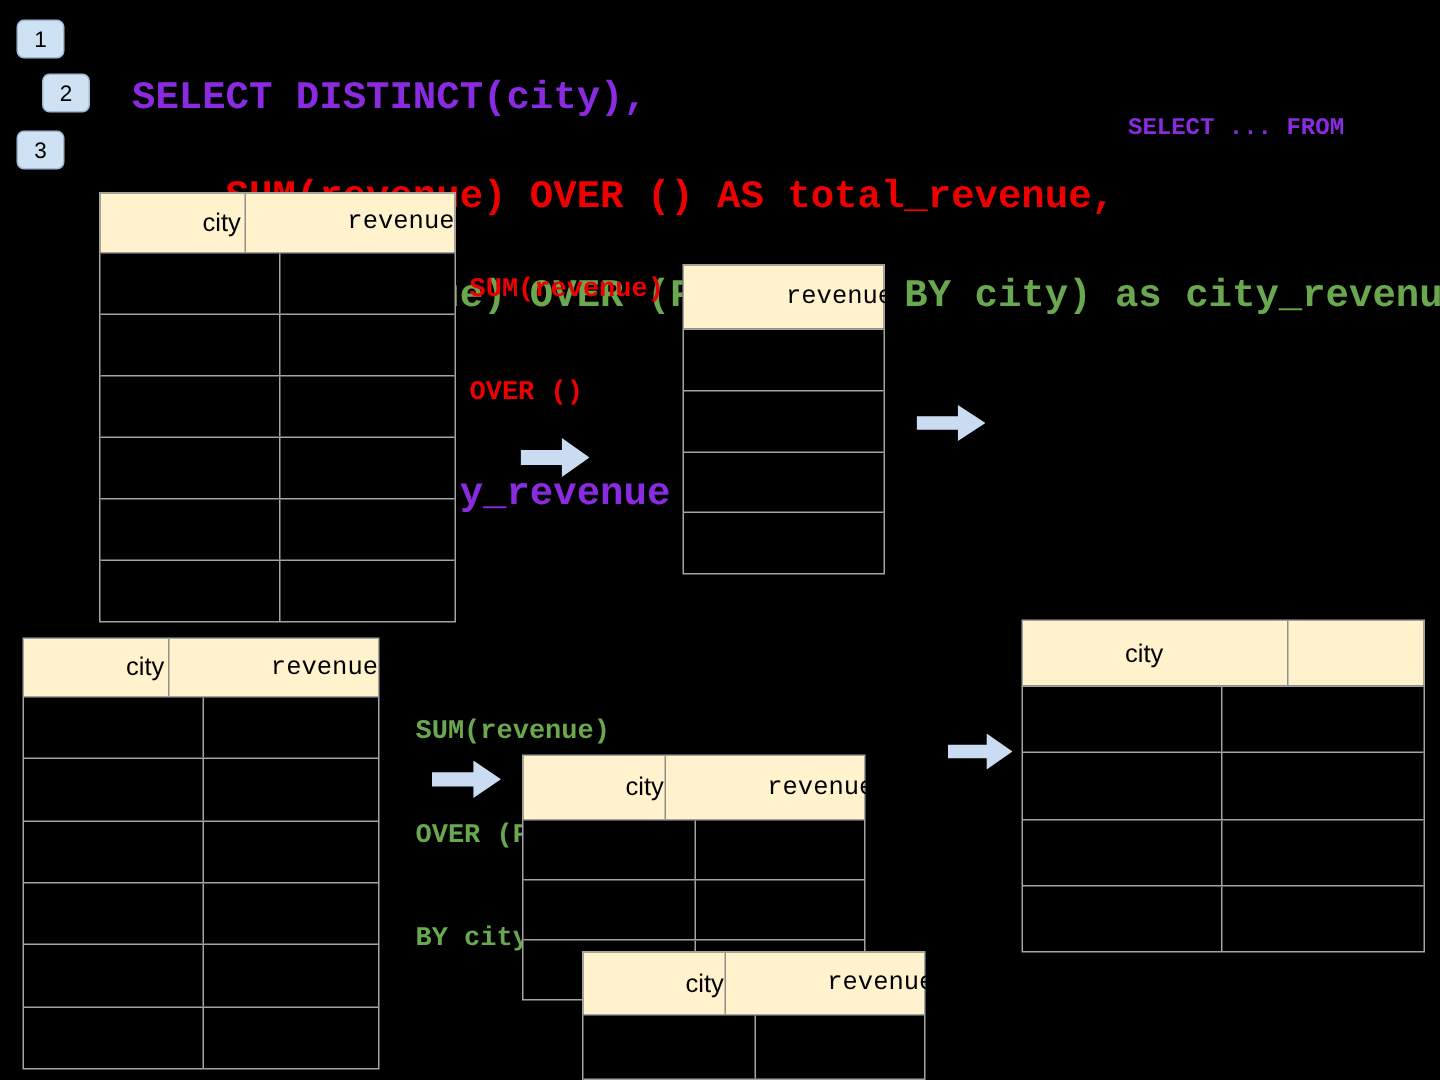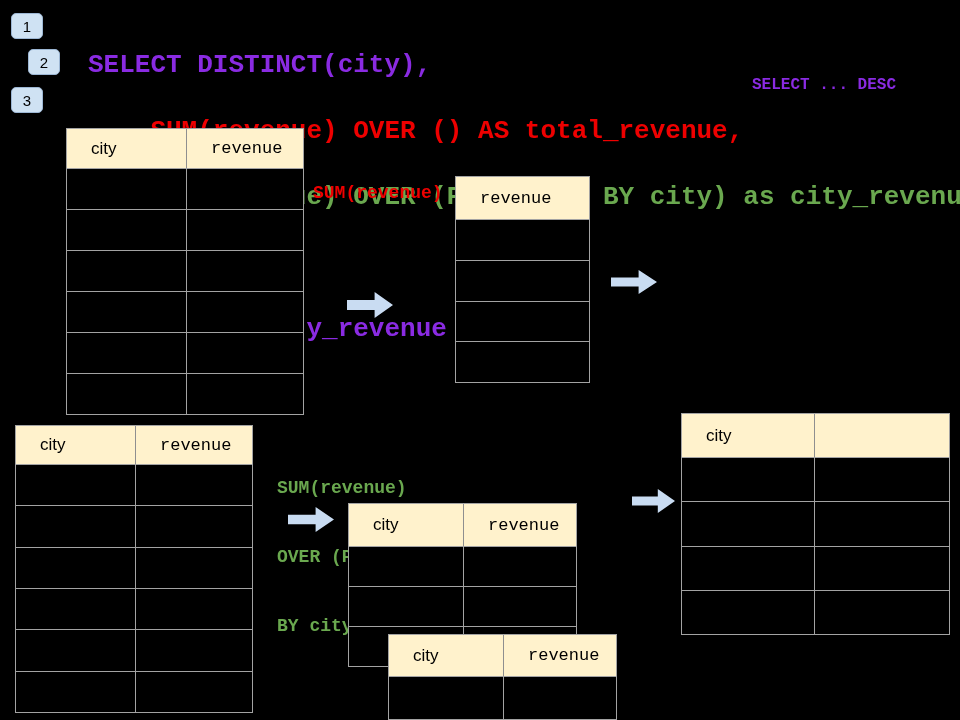--- a/index.html
+++ b/index.html
@@ -52,7 +52,7 @@
   </div>
 
   <div class="code code-note purple">
-    <div>SELECT ... DESC</div>
+    <div>SELECT ... FROM</div>
   </div>
 
   <div class="code code-ann-red red">

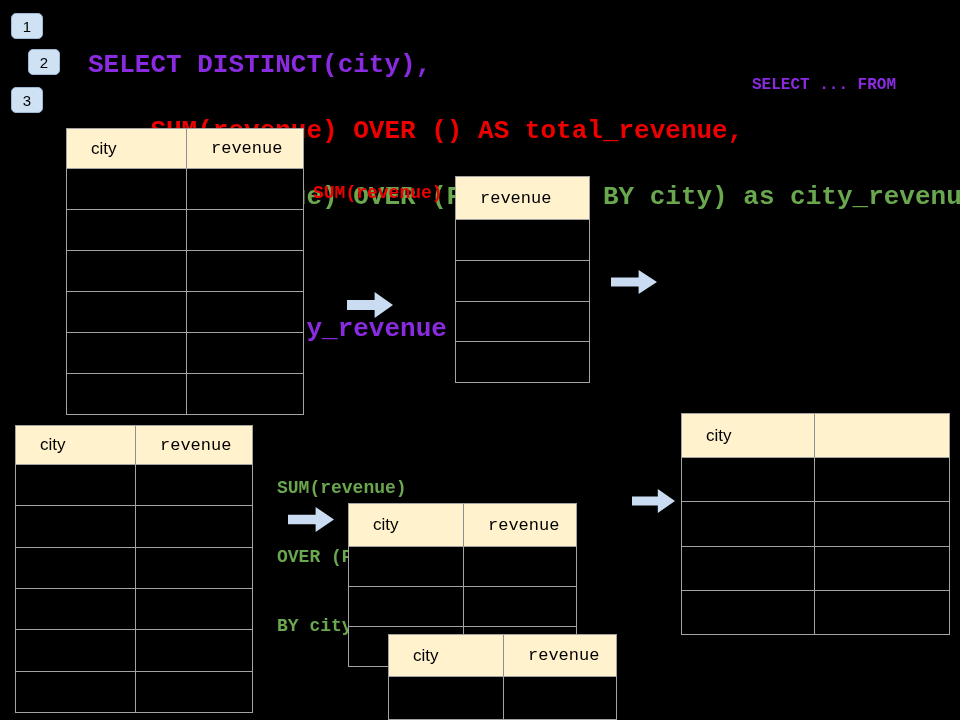--- a/index.html
+++ b/index.html
@@ -24,7 +24,7 @@
        border:1px solid #a3a3a3;box-sizing:border-box;}
   .thead{display:flex;background:#fff2cc;}
   .th{display:flex;align-items:center;padding-left:24px;box-sizing:border-box;
-      font:17px "Liberation Sans",sans-serif;color:#000;}
+      font:17px "Liberation Sans",sans-serif;color:#000;margin-left:44px;}
   .th.div{border-right:1px solid #8f8f8f;}
   .trow{display:flex;flex:1;border-top:1px solid #a3a3a3;}
   .td{box-sizing:border-box;}

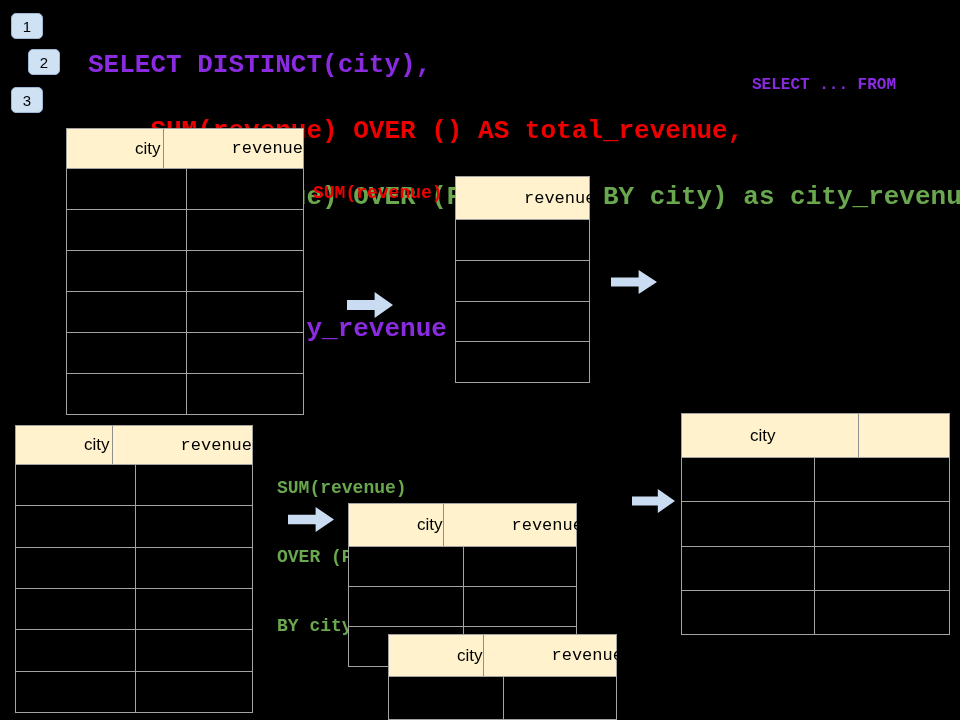--- a/index.html
+++ b/index.html
@@ -57,6 +57,7 @@
 
   <div class="code code-ann-red red">
     <div>SUM(revenue)</div>
+    <div>OVER ()</div>
   </div>
 
   <div class="code code-ann-green green">

